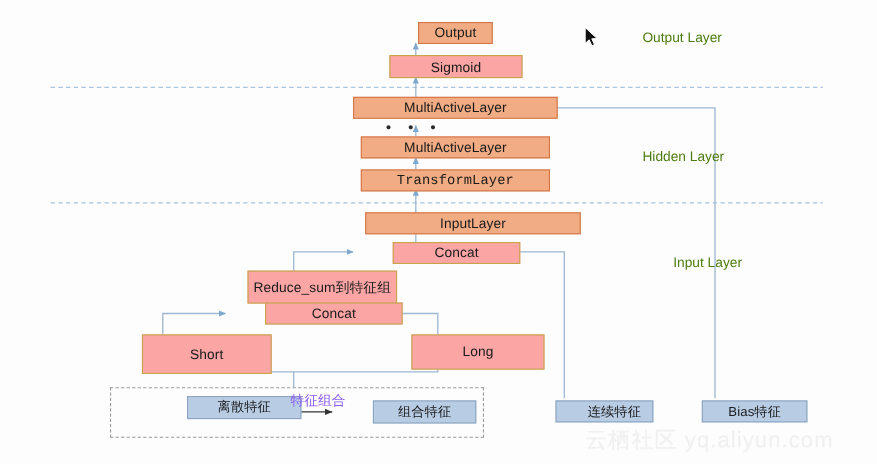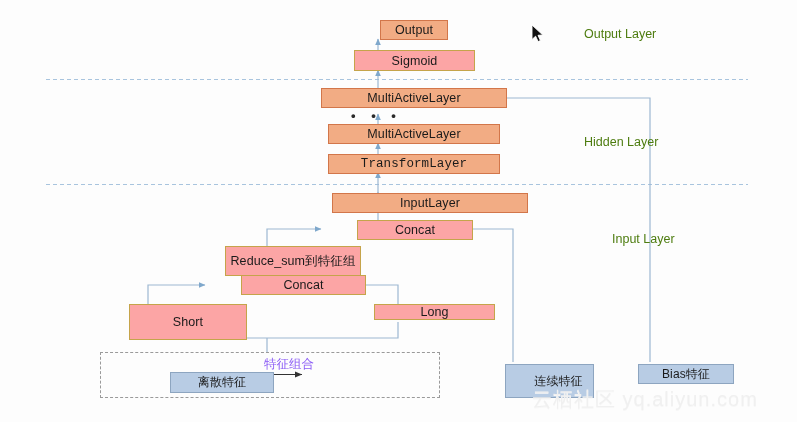--- a/index.html
+++ b/index.html
@@ -120,7 +120,7 @@
 
   <div class="node yellow" style="left:93px;top:304px;width:118px;height:36px;">Short</div>
 
-  <div class="node yellow" style="left:338px;top:304px;width:121px;height:16px;">Long</div>
+  <div class="node yellow" style="left:338px;top:304px;width:121px;height:32px;">Long</div>
 
   <div class="dashbox" style="left:100px;top:352px;width:340px;height:46px;"></div>
 

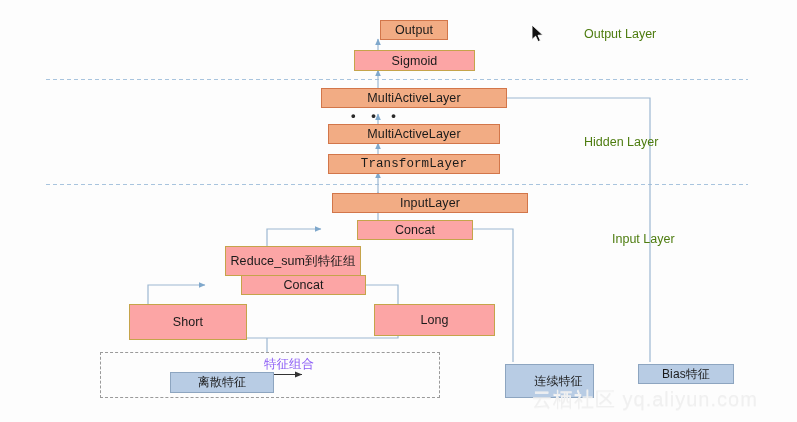--- a/index.html
+++ b/index.html
@@ -124,7 +124,7 @@
 
   <div class="dashbox" style="left:100px;top:352px;width:340px;height:46px;"></div>
 
-  <div class="node blue" style="left:134px;top:372px;width:104px;height:21px;">离散特征</div>
+  <div class="node blue" style="left:134px;top:360px;width:104px;height:21px;">离散特征</div>
 
   <div class="edgelabel" style="left:242px;top:356px;">特征组合</div>
 

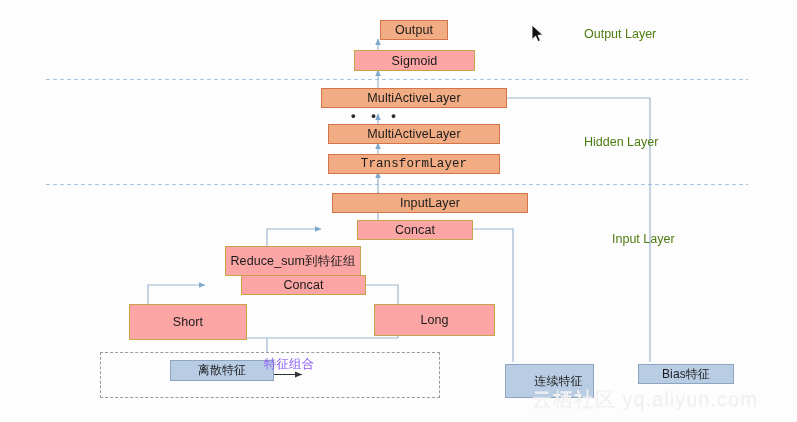--- a/index.html
+++ b/index.html
@@ -128,6 +128,7 @@
 
   <div class="edgelabel" style="left:242px;top:356px;">特征组合</div>
 
+  <div class="node blue" style="left:303px;top:364px;width:94px;height:21px;">组合特征</div>
 
   <div class="node blue" style="left:469px;top:364px;width:89px;height:34px;padding-left:18px;">连续特征</div>
 

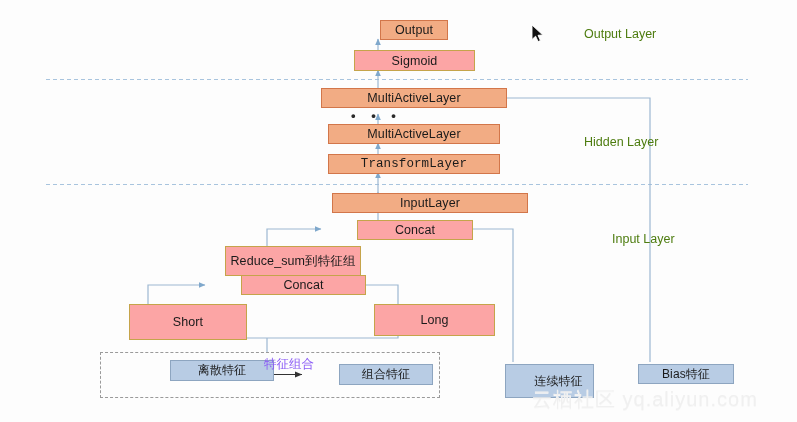--- a/index.html
+++ b/index.html
@@ -130,7 +130,7 @@
 
   <div class="node blue" style="left:303px;top:364px;width:94px;height:21px;">组合特征</div>
 
-  <div class="node blue" style="left:469px;top:364px;width:89px;height:34px;padding-left:18px;">连续特征</div>
+  <div class="node blue" style="left:469px;top:364px;width:89px;height:20px;padding-left:18px;">连续特征</div>
 
   <div class="node blue" style="left:602px;top:364px;width:96px;height:20px;">Bias特征</div>
 

